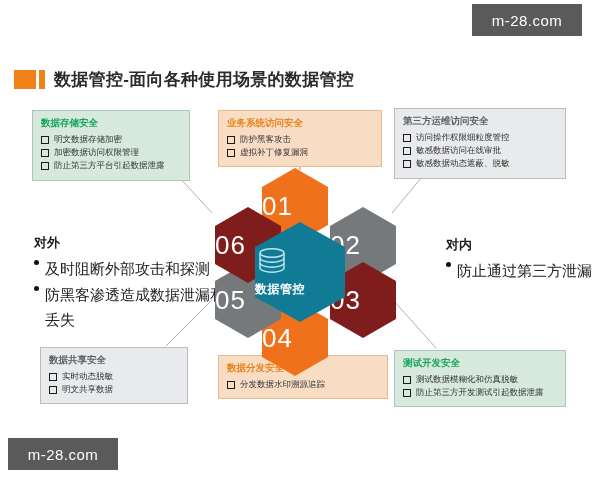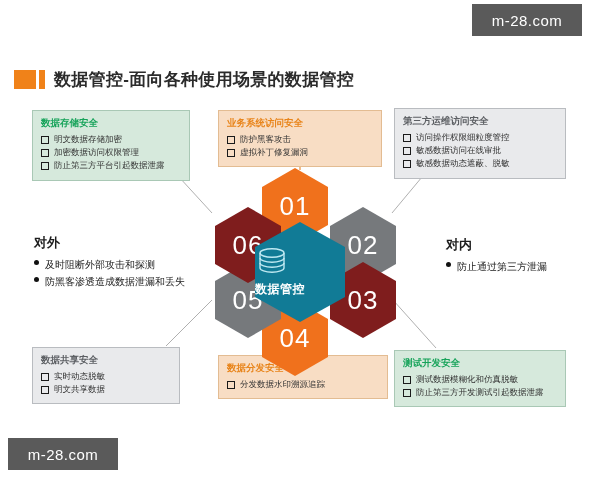--- a/index.html
+++ b/index.html
@@ -63,7 +63,7 @@
   .hex{
     position:absolute;width:66px;height:76px;
     clip-path:polygon(50% 0%,100% 25%,100% 75%,50% 100%,0% 75%,0% 25%);
-    display:flex;align-items:center;justify-content:center;
+    display:flex;align-items:center;
   }
   .hex span{color:#ffffff;font-size:26px;font-weight:normal;letter-spacing:1px;font-family:"Liberation Sans",sans-serif;}
   .hex.c-orange{background:#F0711C;}

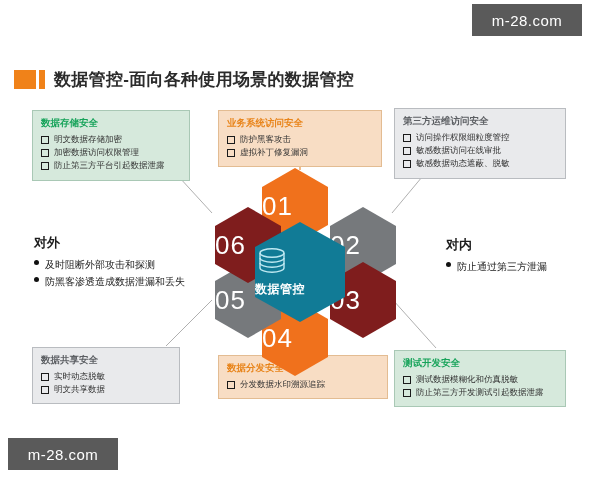--- a/index.html
+++ b/index.html
@@ -54,7 +54,7 @@
   .callout{position:absolute;}
   .callout h4{margin:0 0 4px 0;font-size:13px;font-weight:bold;color:#1d1d1d;}
   .callout ul{list-style:none;margin:0;padding:0;}
-  .callout li{font-size:10px;color:#222;line-height:1.7;display:flex;align-items:flex-start;}
+  .callout li{font-size:15px;color:#222;line-height:1.7;display:flex;align-items:flex-start;}
   .dot{display:inline-block;width:5px;height:5px;border-radius:50%;background:#111;margin-right:6px;margin-top:4px;flex:0 0 auto;}
   #callout-out{left:34px;top:234px;width:200px;}
   #callout-in{left:446px;top:236px;width:150px;}

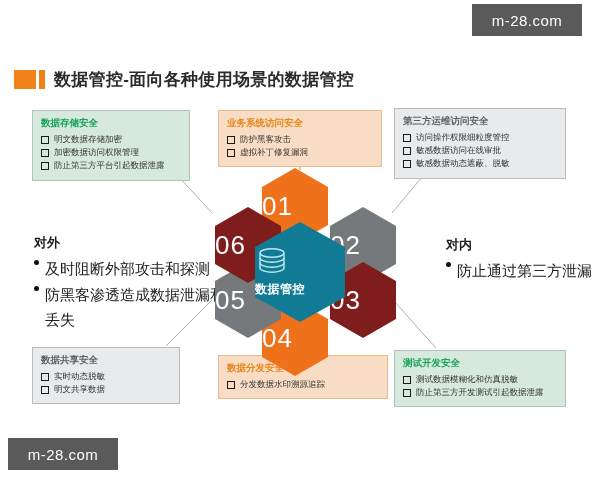--- a/index.html
+++ b/index.html
@@ -46,7 +46,7 @@
   #box-store{left:32px;top:110px;width:158px;}
   #box-biz{left:218px;top:110px;width:164px;}
   #box-third{left:394px;top:108px;width:172px;}
-  #box-share{left:32px;top:347px;width:148px;}
+  #box-share{left:40px;top:347px;width:148px;}
   #box-dist{left:218px;top:355px;width:170px;}
   #box-test{left:394px;top:350px;width:172px;}
 

